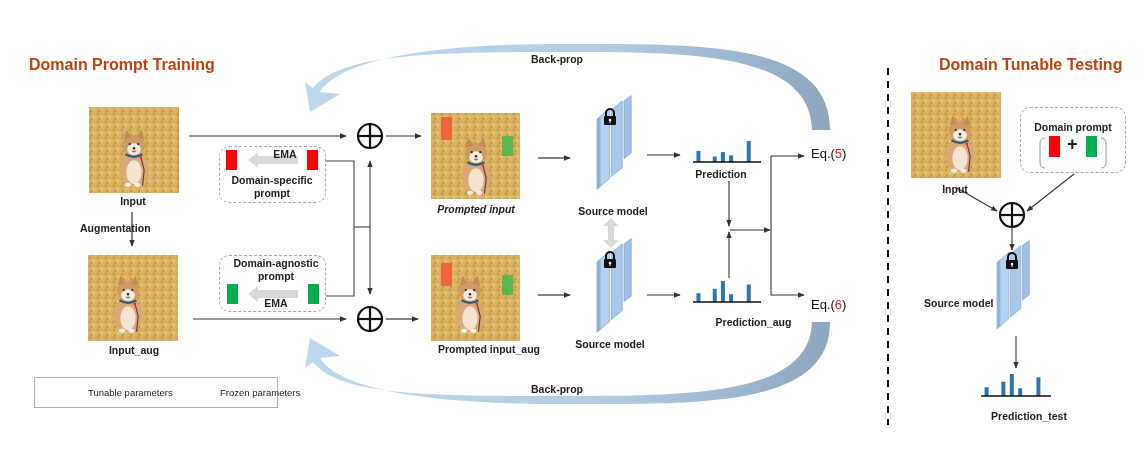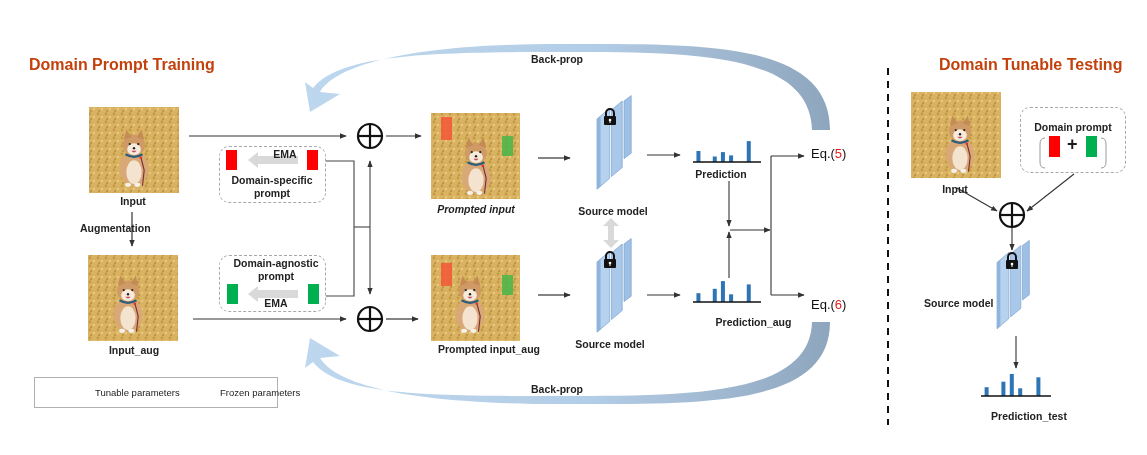--- a/index.html
+++ b/index.html
@@ -262,7 +262,7 @@
 <div class="lbl" style="left:924px;top:297px;">Source model</div>
 <div class="lbl center" style="left:1017px;top:410px;padding-left:24px;">Prediction_test</div>
 
-<div class="legend-text" style="left:95px;top:387px;">Tunable parameters</div>
+<div class="legend-text" style="left:88px;top:387px;">Tunable parameters</div>
 <div class="legend-text" style="left:199px;top:387px;margin-left:21px;">Frozen parameters</div>
 
 </body></html>

